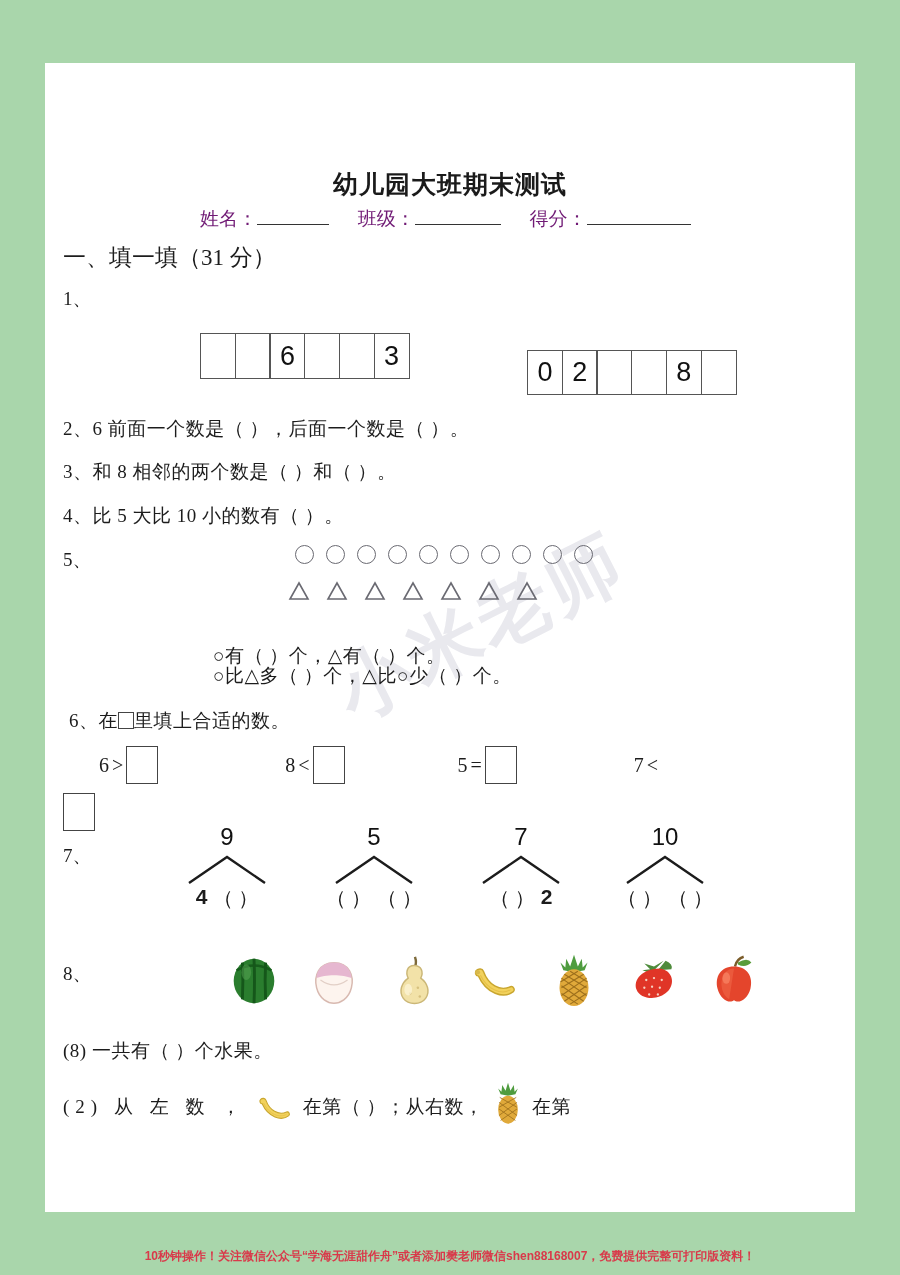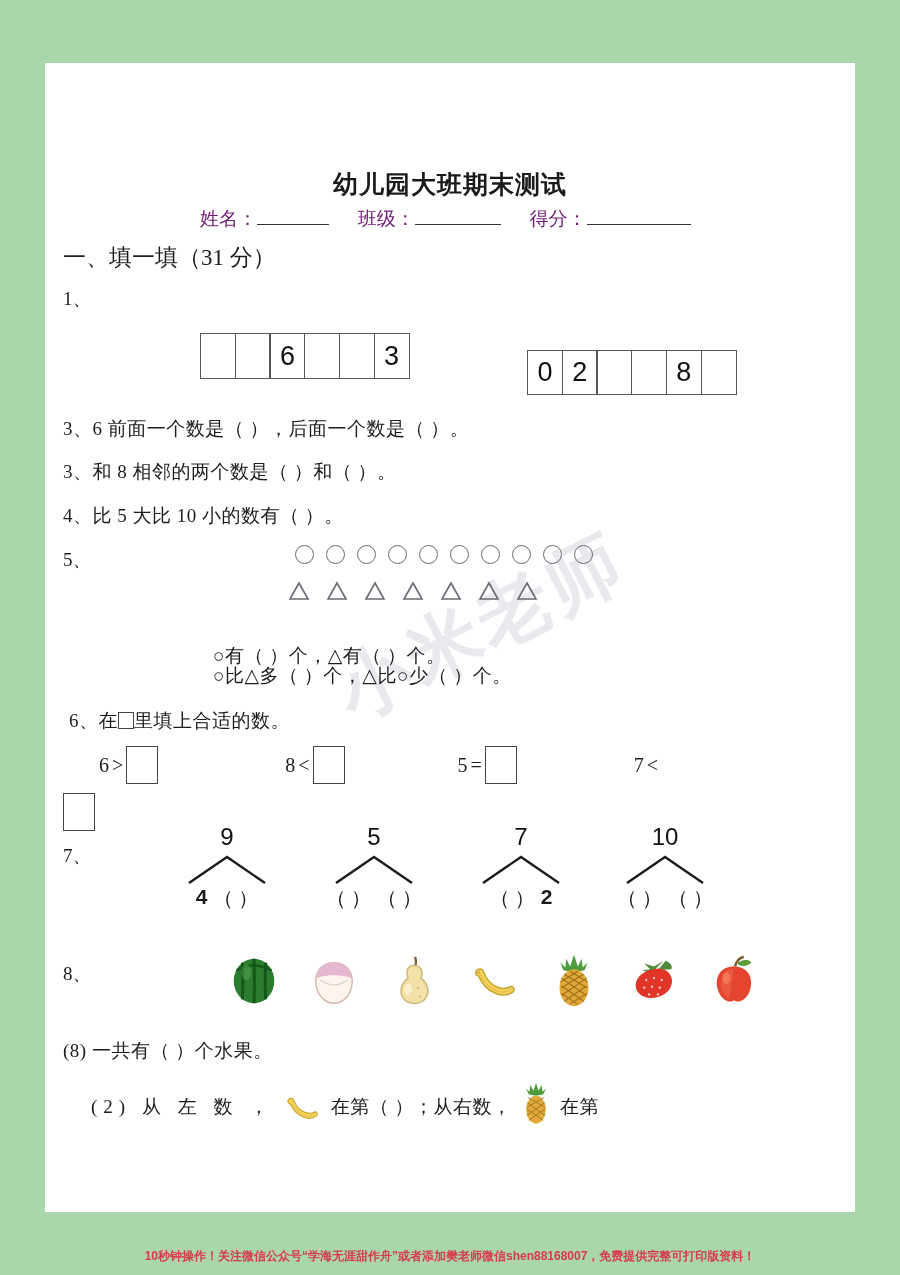--- a/index.html
+++ b/index.html
@@ -207,7 +207,7 @@
         <div class="cell"></div>
       </div>
 
-      <div class="qline" id="q2">3、6 前面一个数是（          ），后面一个数是（          ）。</div>
+      <div class="qline" id="q2">2、6 前面一个数是（          ），后面一个数是（          ）。</div>
       <div class="qline" id="q3">3、和 8 相邻的两个数是（          ）和（          ）。</div>
       <div class="qline" id="q4">4、比 5 大比 10 小的数有（                            ）。</div>
 

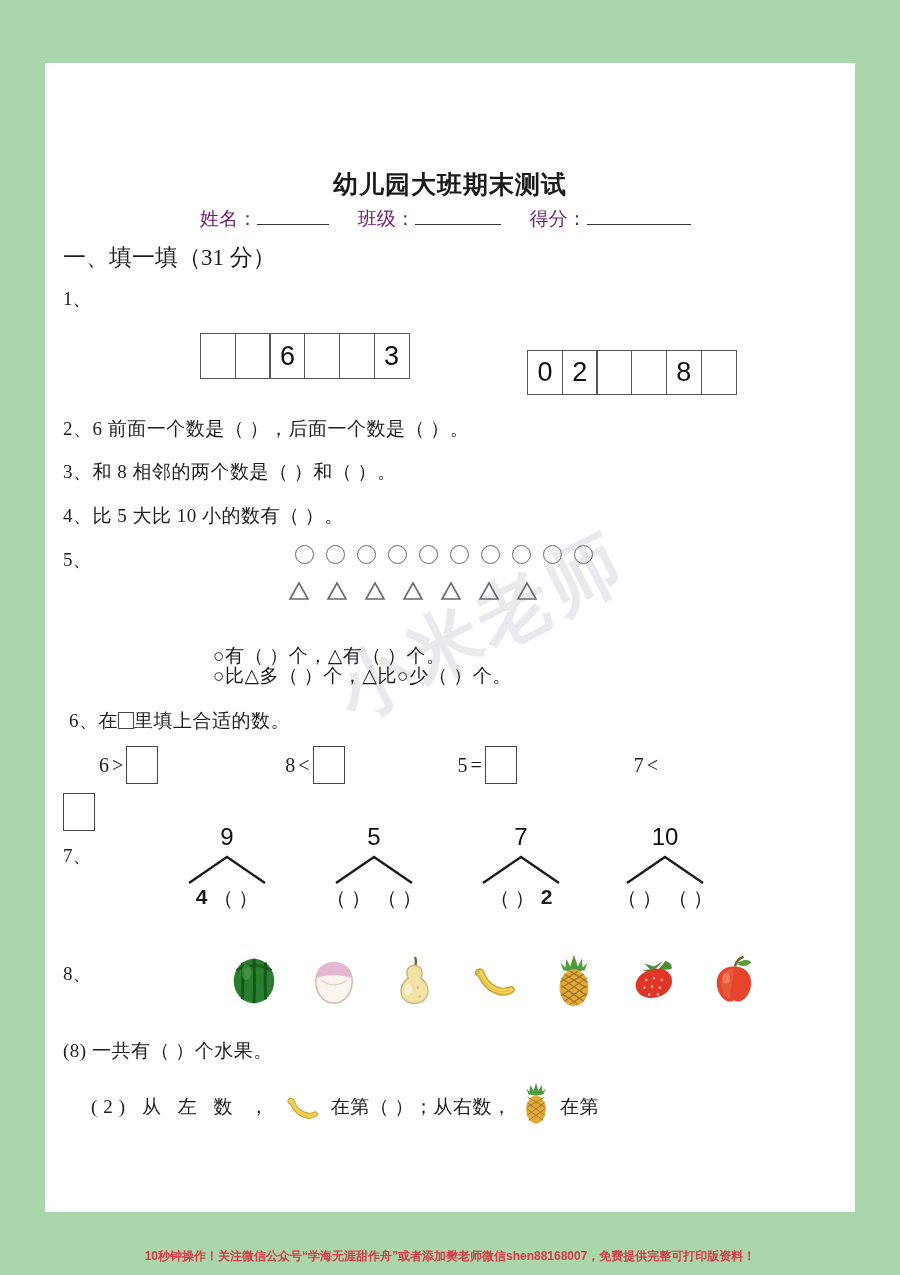--- a/index.html
+++ b/index.html
@@ -154,7 +154,7 @@
   .fruit { width: 58px; height: 58px; display:block; }
   #q8a { left: 18px; top: 975px; }
   #q8b { left: 18px; top: 1018px; font-size: 19px; }
-  #q8b .sp { letter-spacing: 6px; margin-left: 28px; }
+  #q8b .sp { letter-spacing: 6px; }
   .inline-fruit { width: 46px; height: 34px; vertical-align: middle; display:inline-block; }
   .inline-fruit-tall { width: 38px; height: 46px; vertical-align: -14px; display:inline-block; }
 

